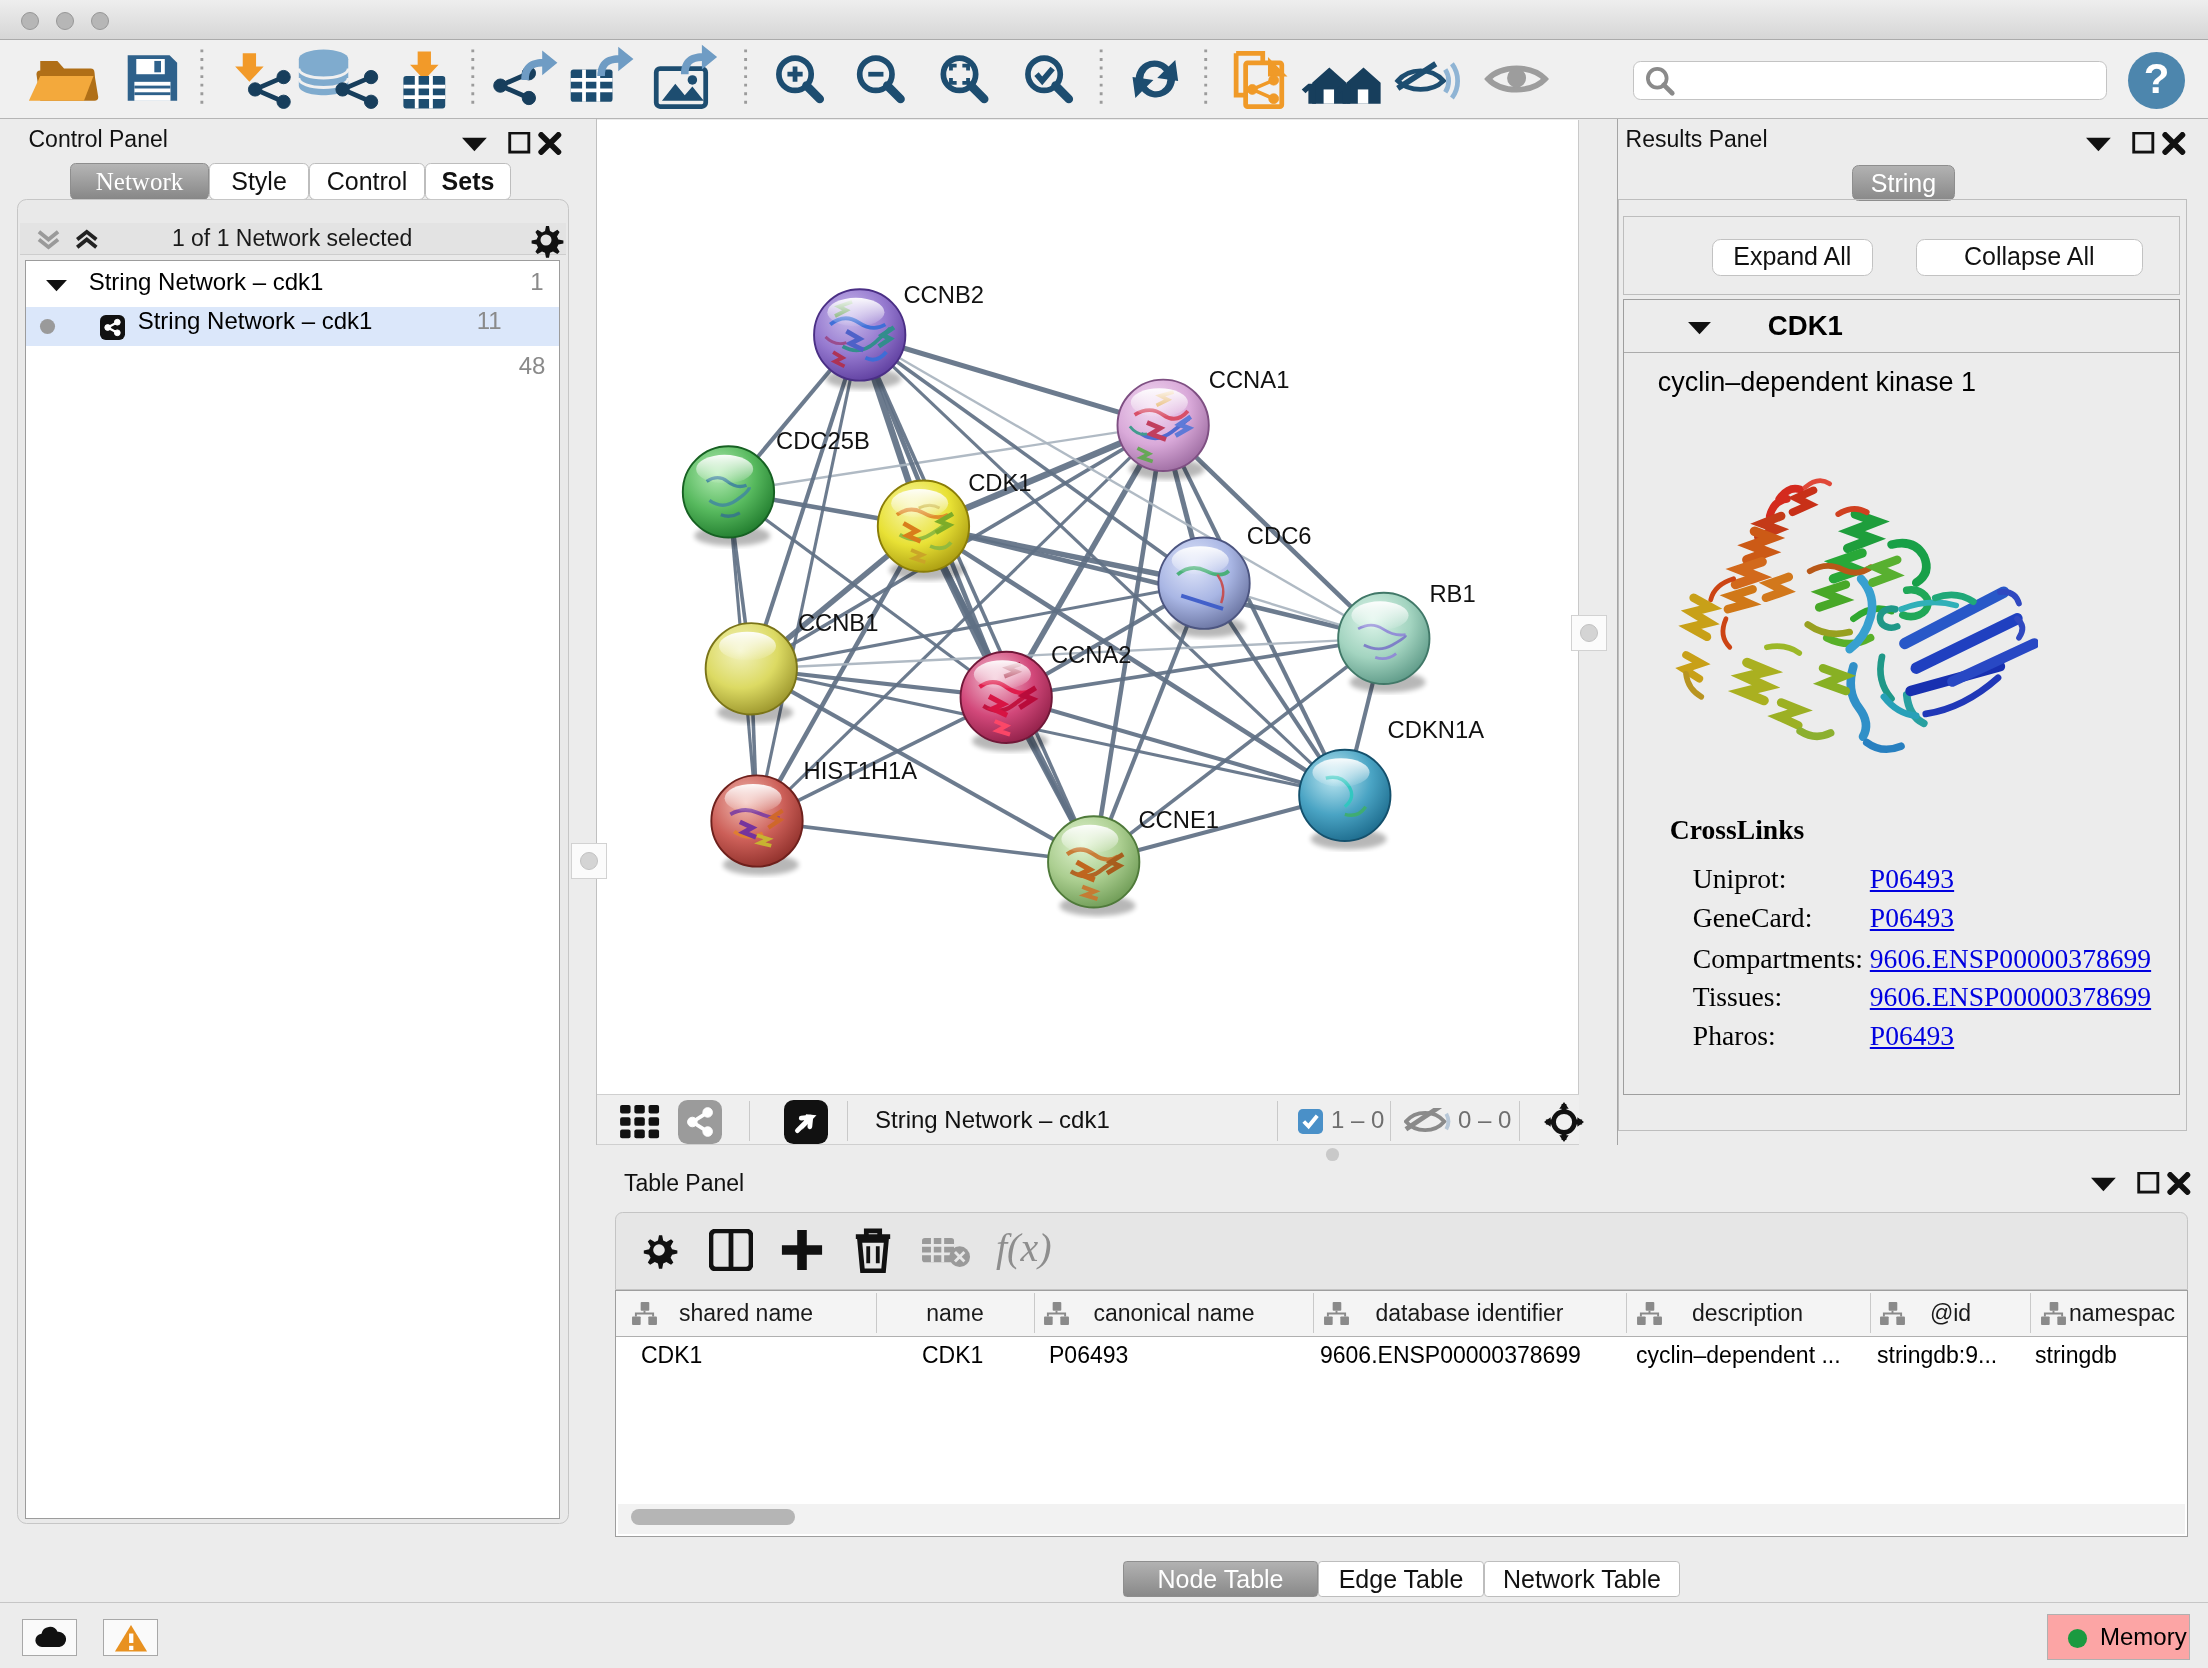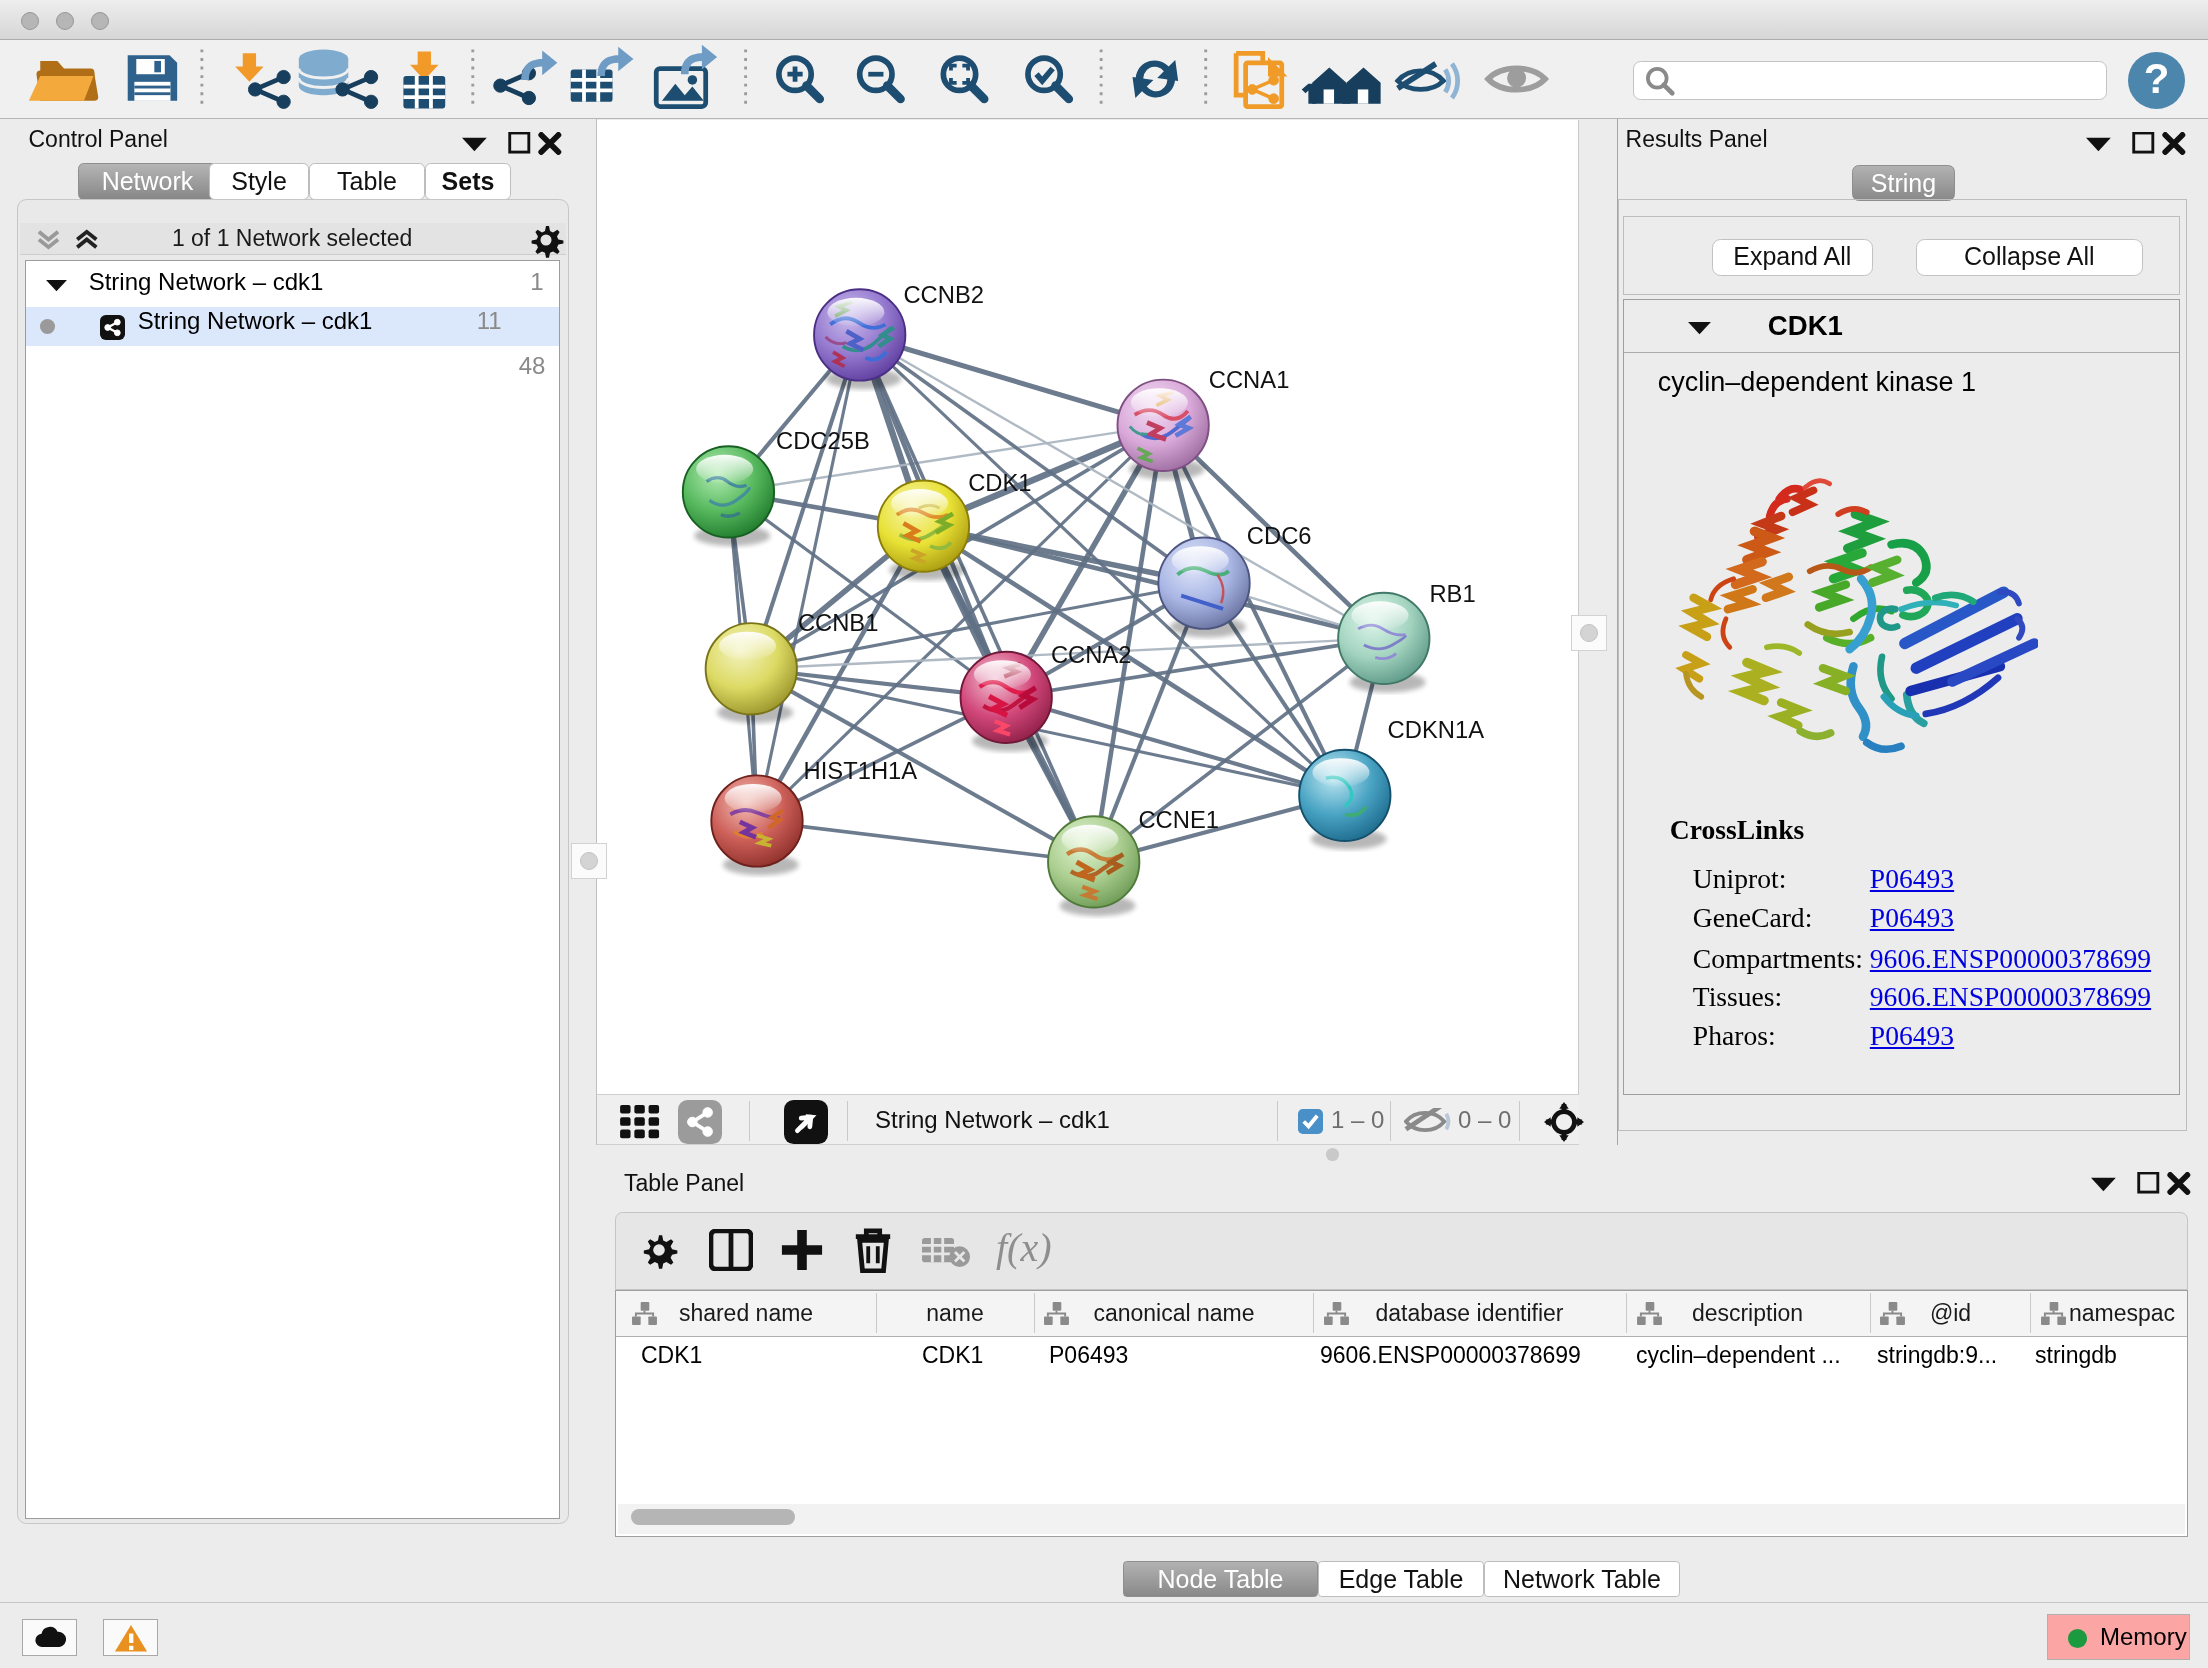--- a/index.html
+++ b/index.html
@@ -253,7 +253,7 @@
     <path d="M83,3 L101,21 M101,3 L83,21" stroke="#111" stroke-width="6" stroke-linecap="round"></path>
   </svg>
   <div class="tabbar" style="left:70px;top:44px;">
-    <div class="tab tabsel" style="left:8px; width:139px;">Network</div>
+    <div class="tab tabsel" style="left:0; width:139px;font-family:Liberation Serif, serif;">Network</div>
     <div class="tab" style="left:139px; width:100px;">Style</div>
     <div class="tab" style="left:239px; width:116px;">Table</div>
     <div class="tab" style="left:355px; width:86px;font-weight:bold;">Sets</div>

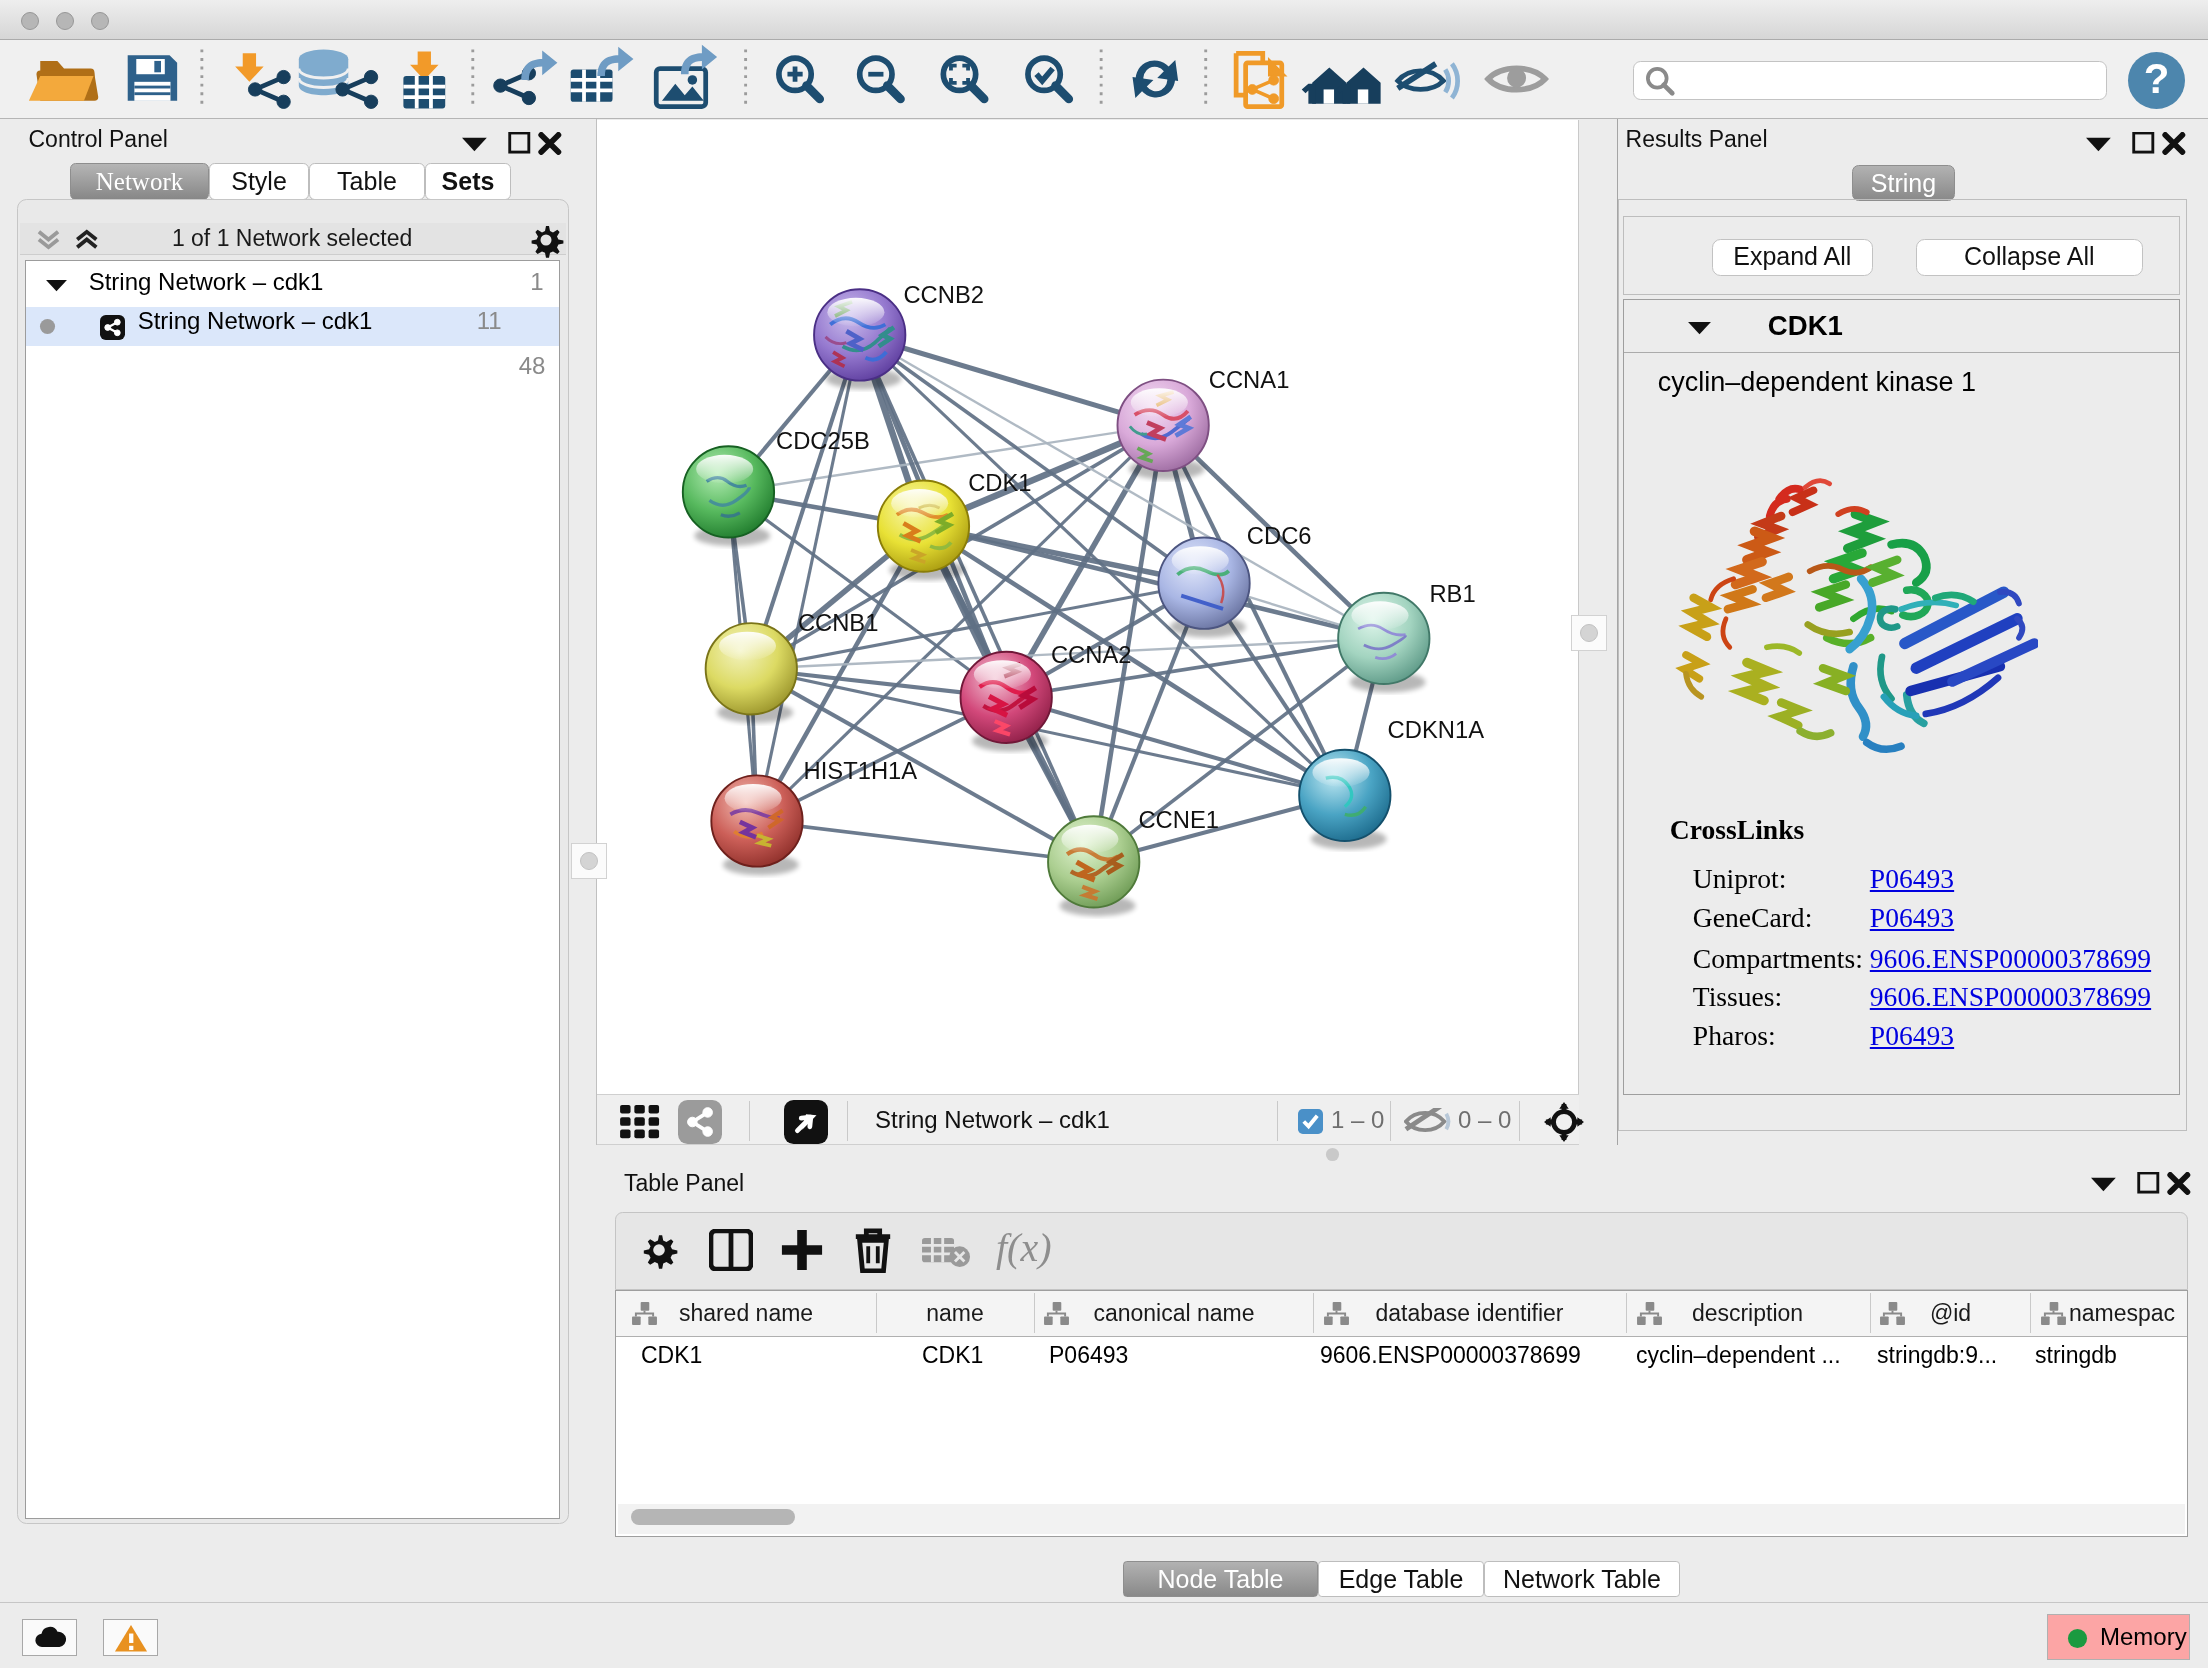--- a/index.html
+++ b/index.html
@@ -255,7 +255,7 @@
   <div class="tabbar" style="left:70px;top:44px;">
     <div class="tab tabsel" style="left:0; width:139px;font-family:Liberation Serif, serif;">Network</div>
     <div class="tab" style="left:139px; width:100px;">Style</div>
-    <div class="tab" style="left:239px; width:116px;">Table</div>
+    <div class="tab" style="left:239px; width:116px;">Control</div>
     <div class="tab" style="left:355px; width:86px;font-weight:bold;">Sets</div>
   </div>
   <div id="cpbox">

